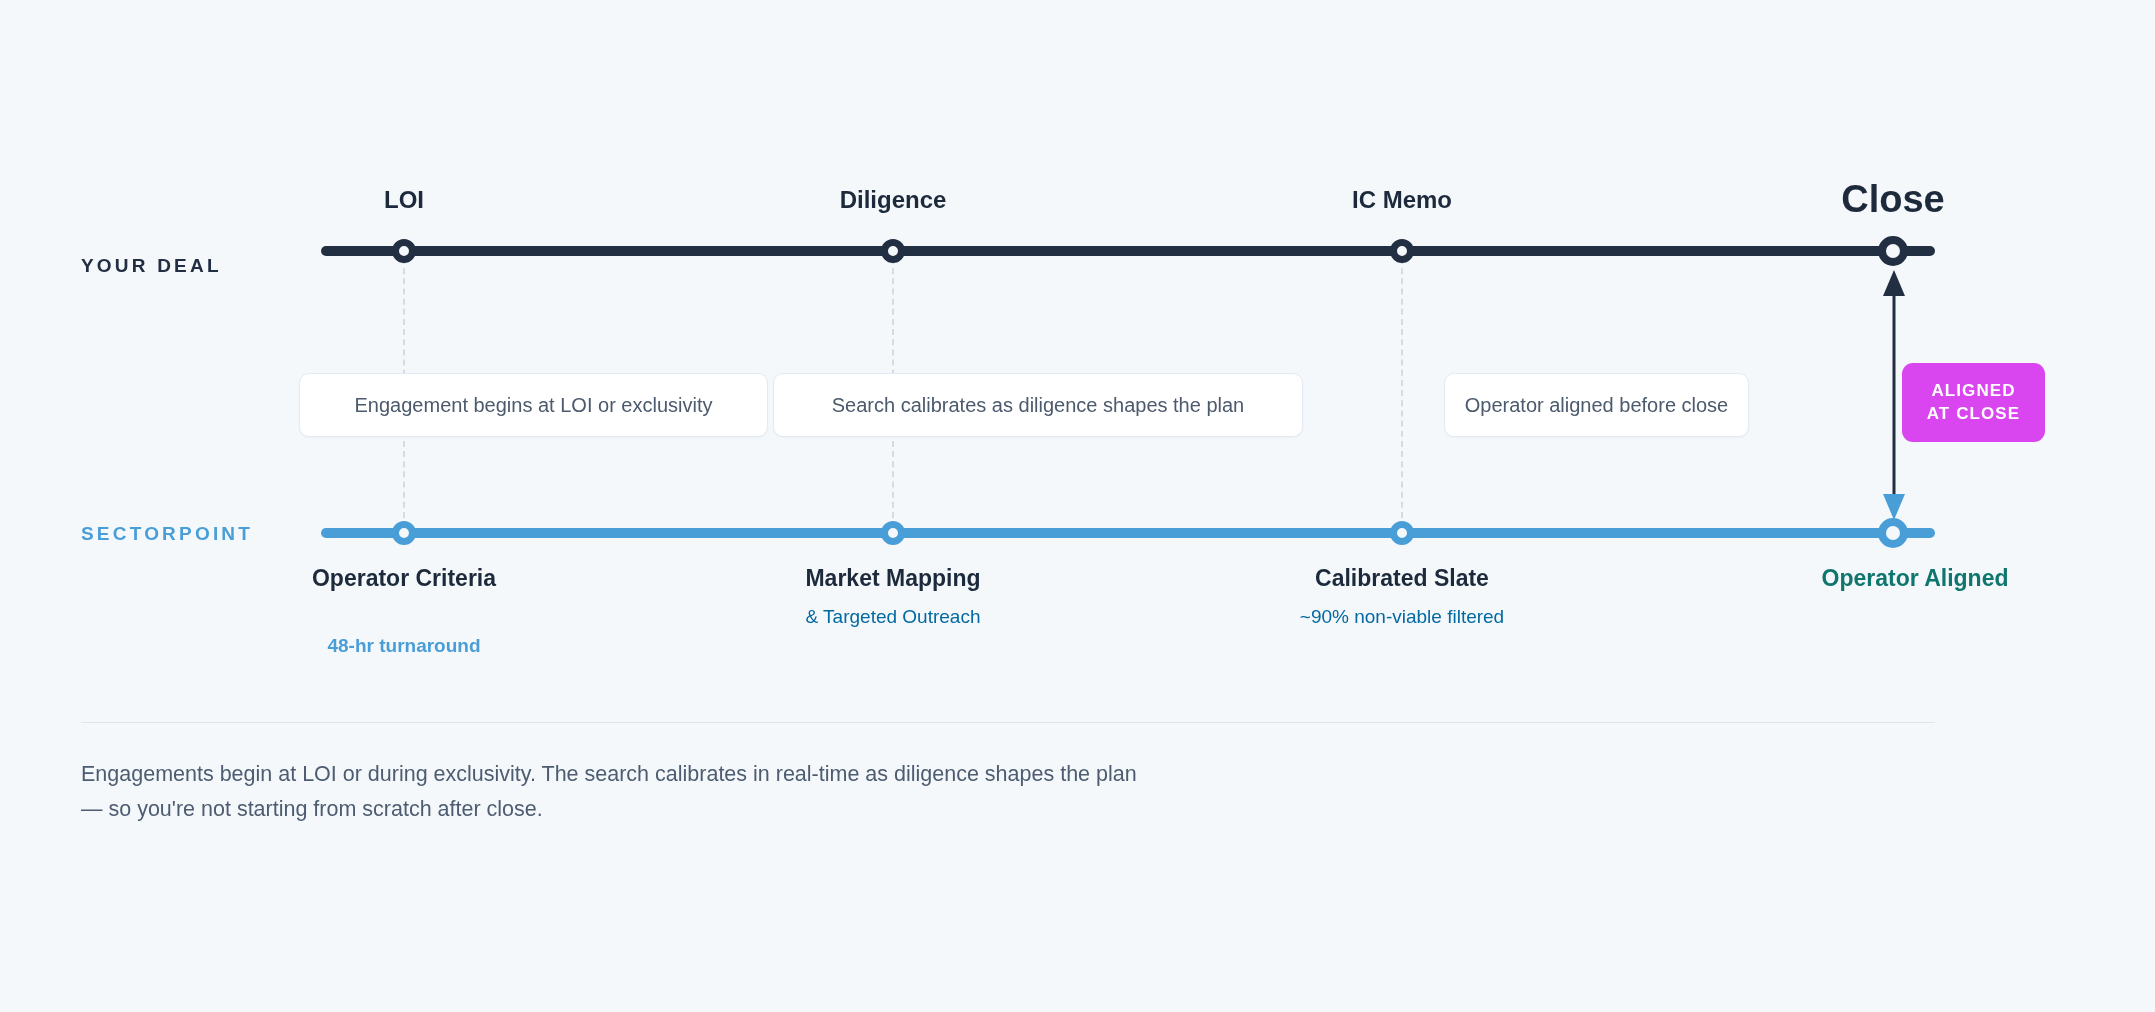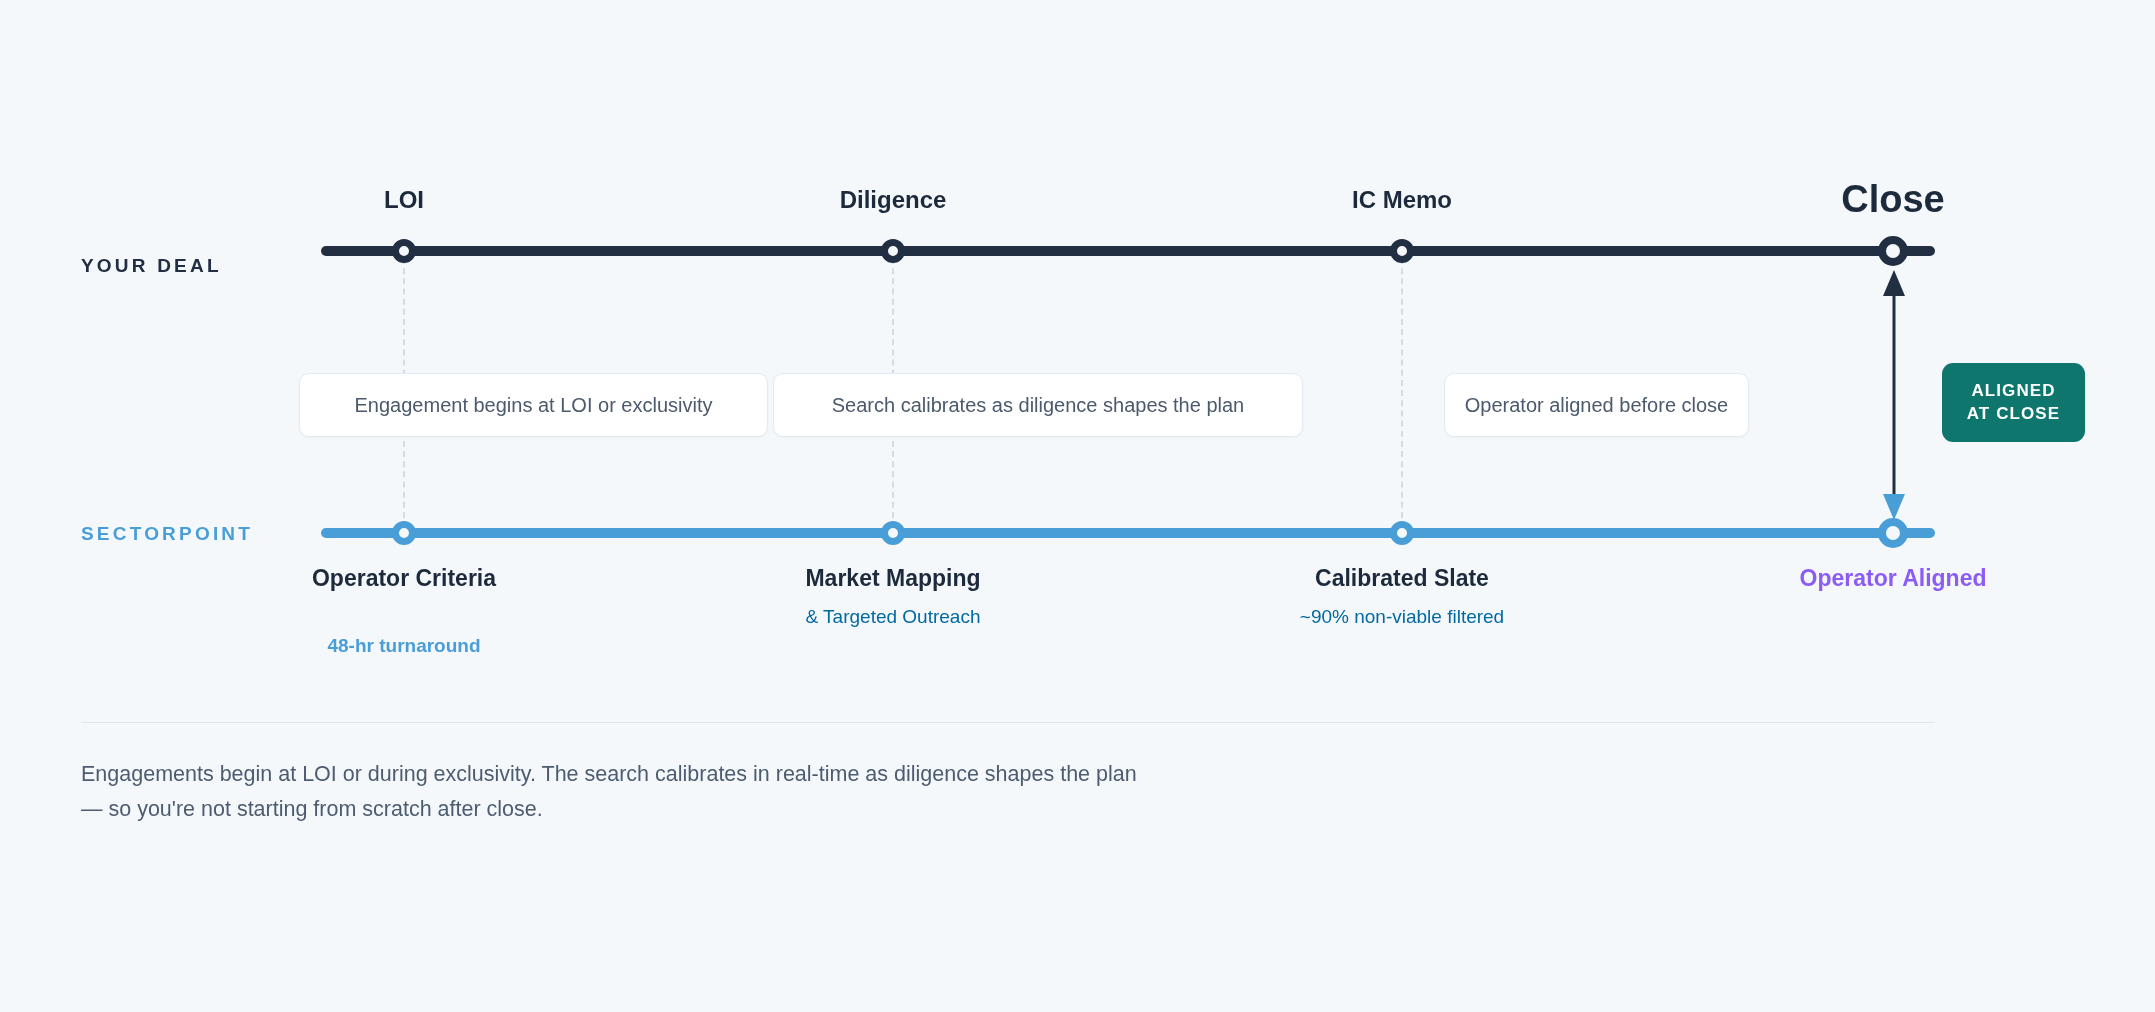--- a/index.html
+++ b/index.html
@@ -142,11 +142,11 @@
   
   #aligned-badge {
     position: absolute;
-    left: 1942px;
+    left: 1902px;
     top: 363px;
     width: 143px;
     padding: 16px 17px;
-    background: #0f766e;
+    background: #d946ef;
     border-radius: 11px;
     color: #ffffff;
     text-align: center;

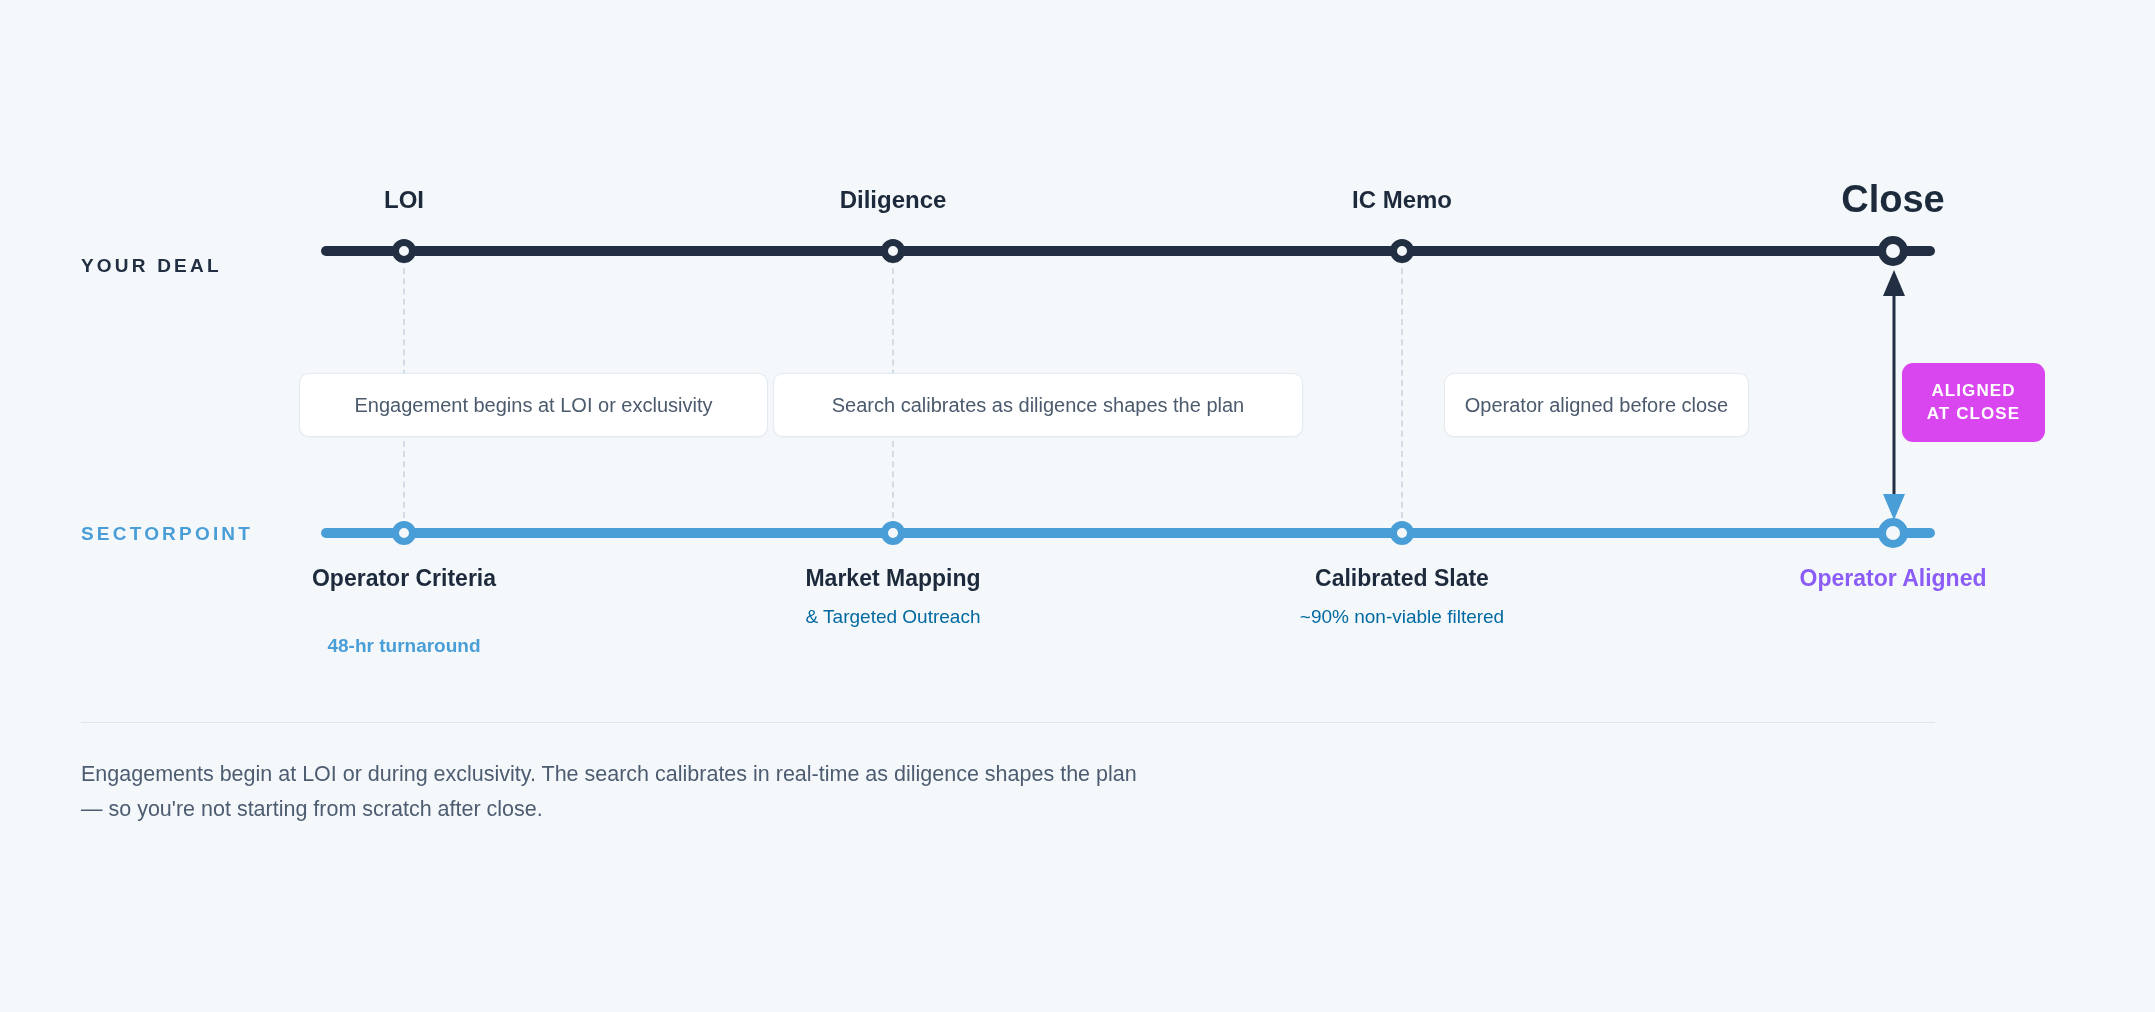--- a/index.html
+++ b/index.html
@@ -119,7 +119,7 @@
     color: #1d2a3c;
     white-space: nowrap;
   }
-  .sp-title.accent { color: #8b5cf6; }
+  .sp-title.accent { color: #0f766e; margin-left: 22px; }
   .sp-sub {
     position: absolute;
     transform: translateX(-50%);

